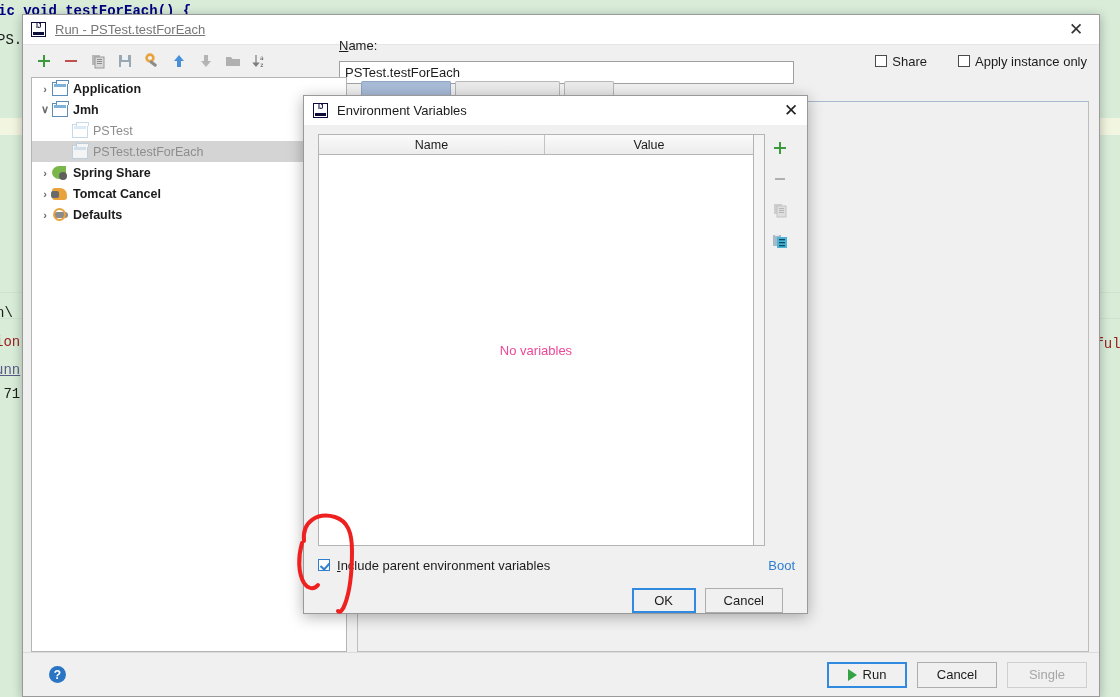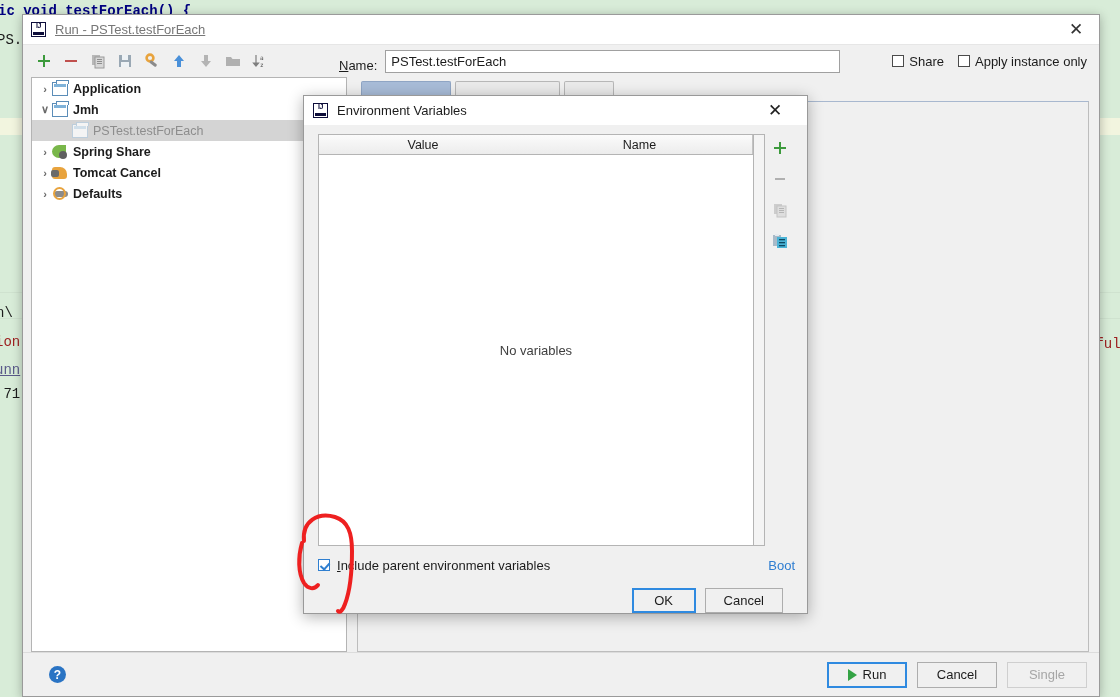--- a/index.html
+++ b/index.html
@@ -81,7 +81,7 @@
     width:25px; height:25px; display:flex; align-items:center; justify-content:center;
     cursor:pointer;
   }
-  .name-row { display:flex; align-items:flex-end; gap:8px; }
+  .name-row { display:flex; align-items:flex-start; gap:8px;flex-direction:column; }
   #name-label { font-size:13px; }
   #name-label u { text-decoration:underline; }
   #name-input {

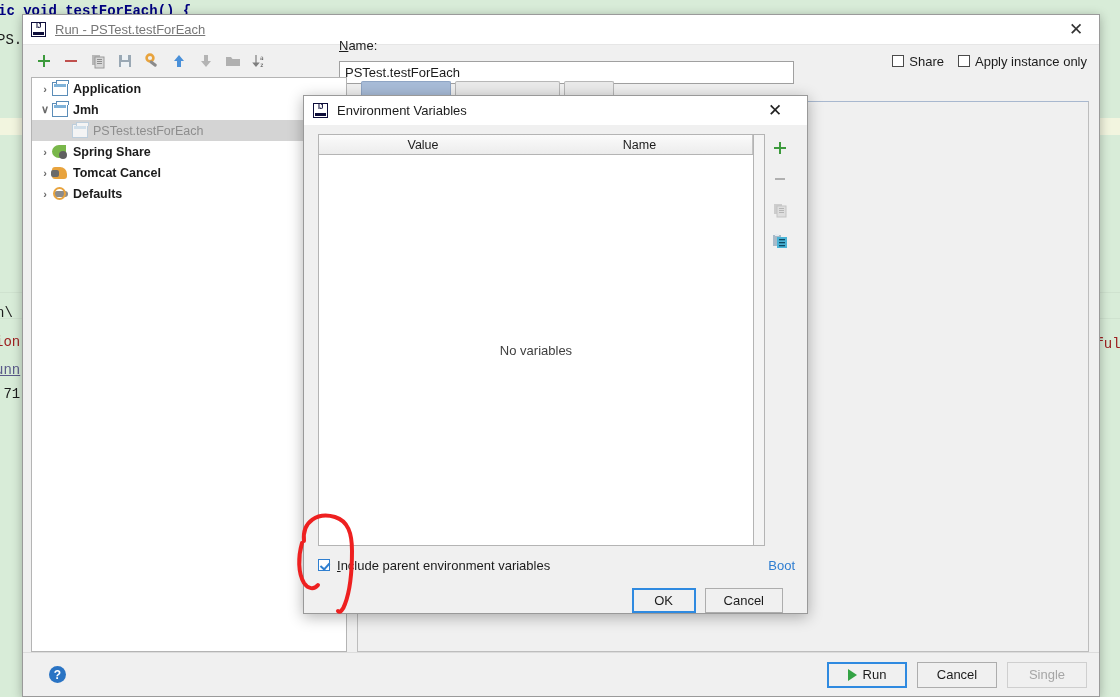--- a/index.html
+++ b/index.html
@@ -93,7 +93,7 @@
     margin-left:auto; display:flex; align-items:center; gap:14px;
     padding-right:12px; font-size:13px;
   }
-  .chk-wrap { display:flex; align-items:center; gap:5px; cursor:pointer; }
+  .chk-wrap { display:flex; align-items:center; gap:5px; cursor:pointer;margin-left:17px; }
   .chk-box {
     width:12px; height:12px; border:1px solid #4b4b4b; background:#fff;
     flex:0 0 auto;

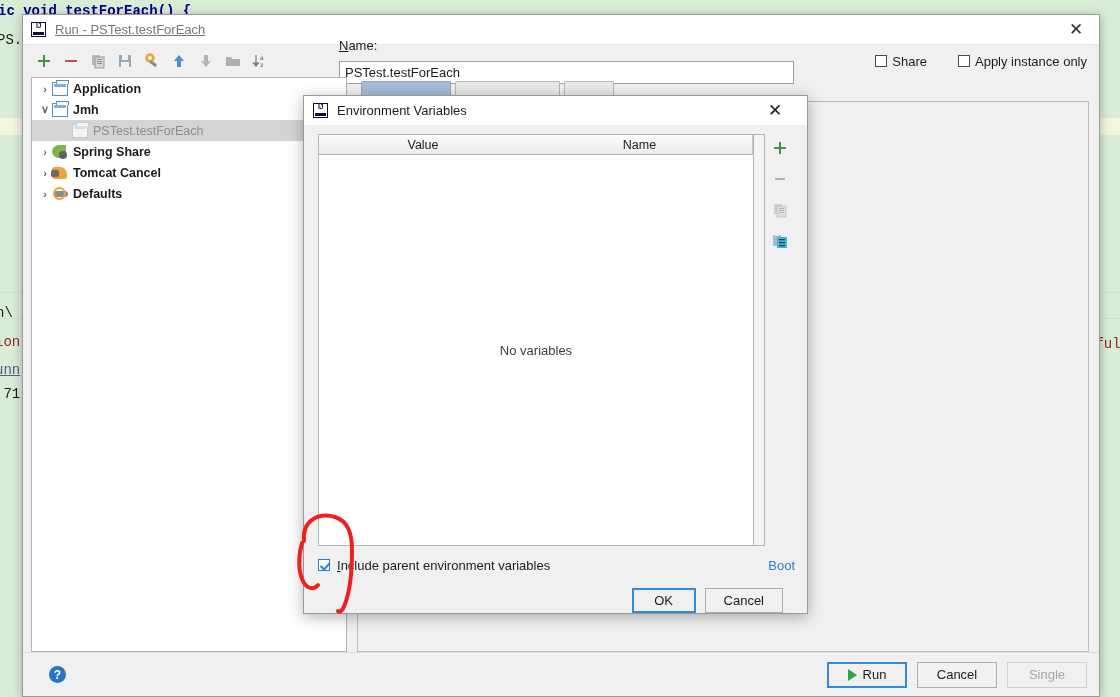--- a/index.html
+++ b/index.html
@@ -233,7 +233,7 @@
   }
   #env-titlebar {
     height:29px; background:#ffffff; display:flex; align-items:center;
-    padding:0 16px 0 9px; flex:0 0 auto;
+    padding:0 0 0 9px; flex:0 0 auto;
   }
   #env-title { font-size:13px; color:#1c1c1c; }
   #env-close {

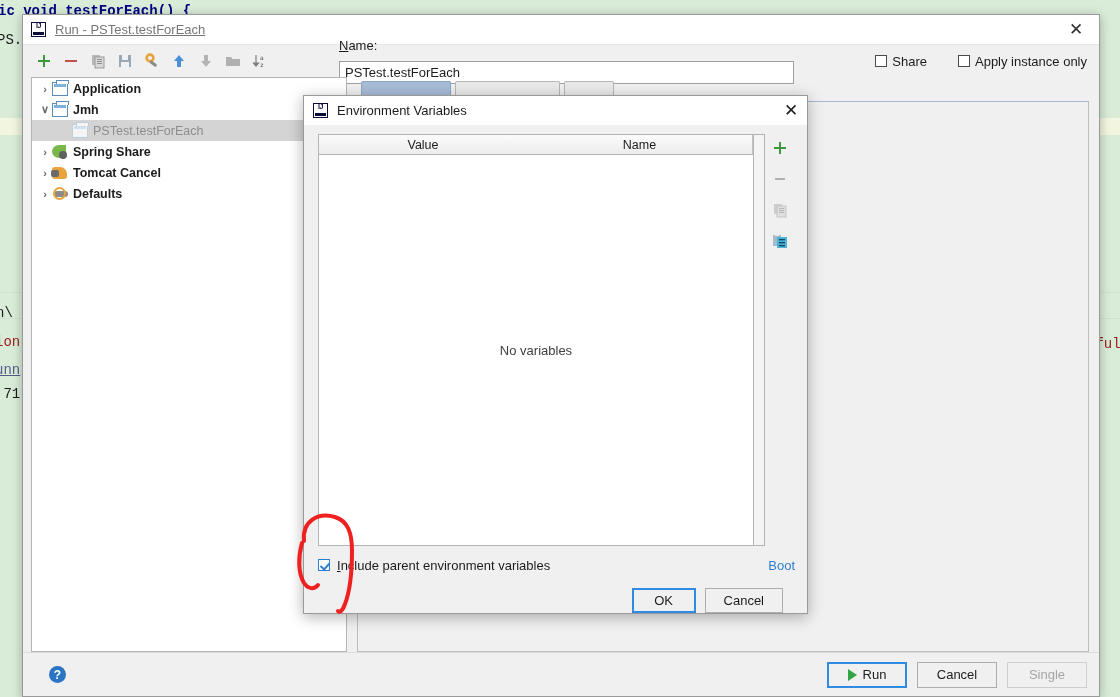--- a/index.html
+++ b/index.html
@@ -417,6 +417,10 @@
         <span class="ico ico-window"></span>
         <span>Jmh</span>
       </div>
+      <div class="tree-item child">
+        <span class="ico ico-window dim"></span>
+        <span>PSTest</span>
+      </div>
       <div class="tree-item child selected">
         <span class="ico ico-window dim"></span>
         <span>PSTest.testForEach</span>

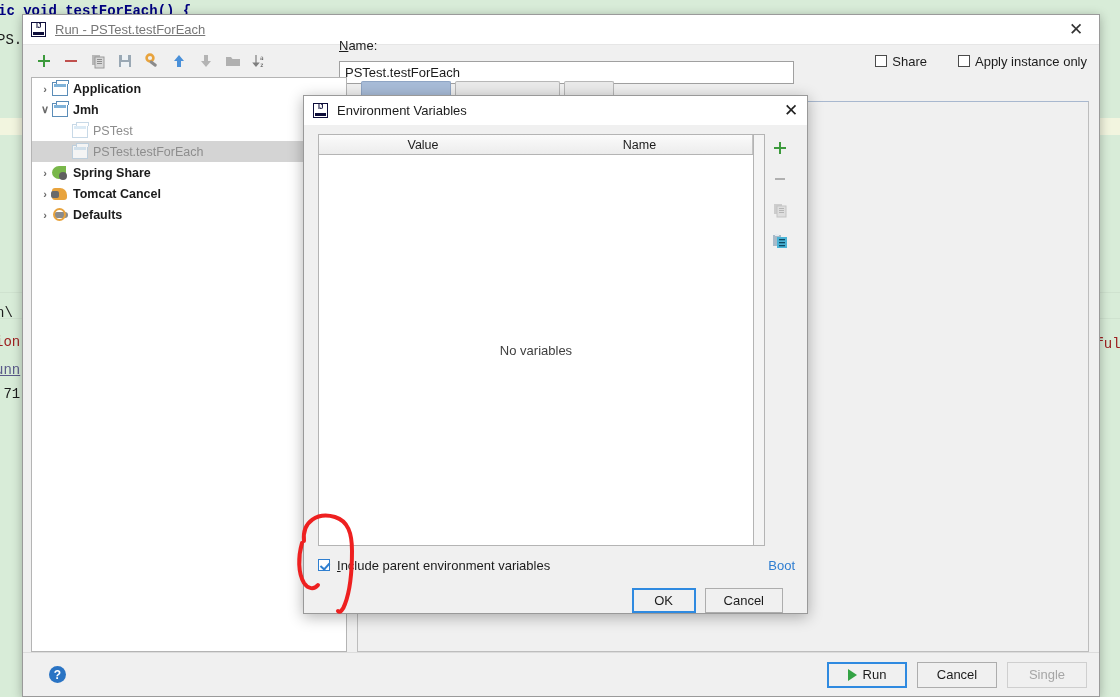--- a/index.html
+++ b/index.html
@@ -508,8 +508,8 @@
     <div id="table-region">
       <div id="env-table">
         <div id="env-thead">
+          <div class="th name">Name</div>
           <div class="th value">Value</div>
-          <div class="th name">Name</div>
         </div>
         <div id="env-tbody">
           <div id="no-vars">No variables</div>

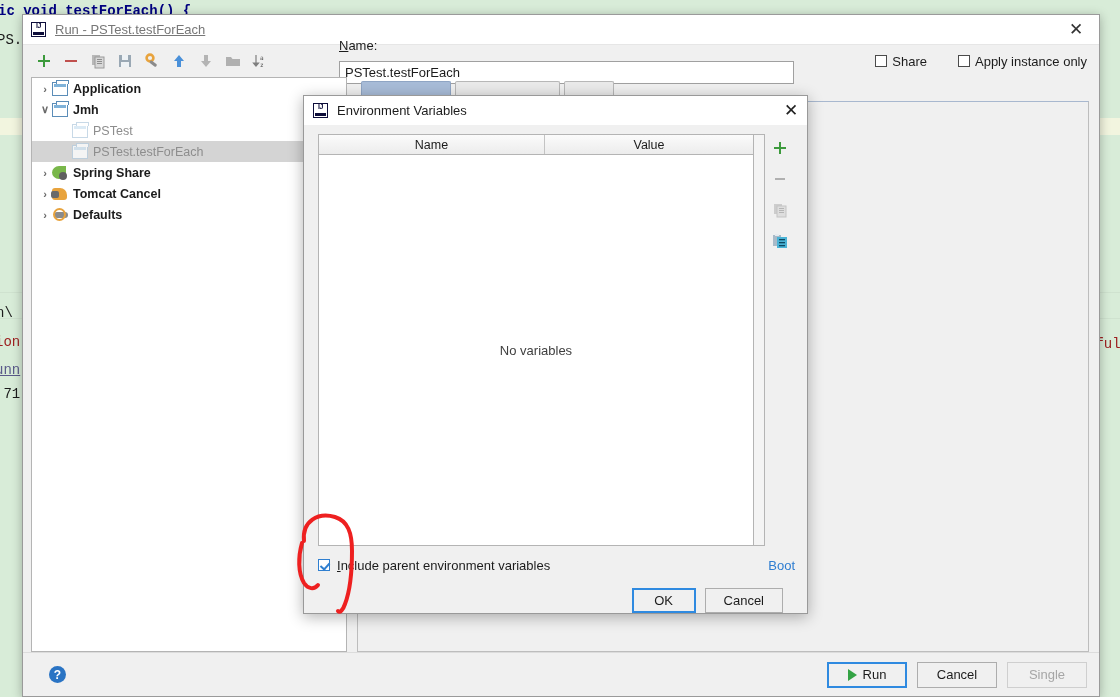--- a/index.html
+++ b/index.html
@@ -259,7 +259,7 @@
     flex:1 1 auto; position:relative; display:flex;
     align-items:center; justify-content:center;
   }
-  #no-vars { color:#404040; font-size:13px; }
+  #no-vars { color:#ec4899; font-size:13px; }
   #env-scrollbar {
     width:11px; background:#f4f4f4; border:1px solid #b4b4b4;
     border-left:none; flex:0 0 auto;

